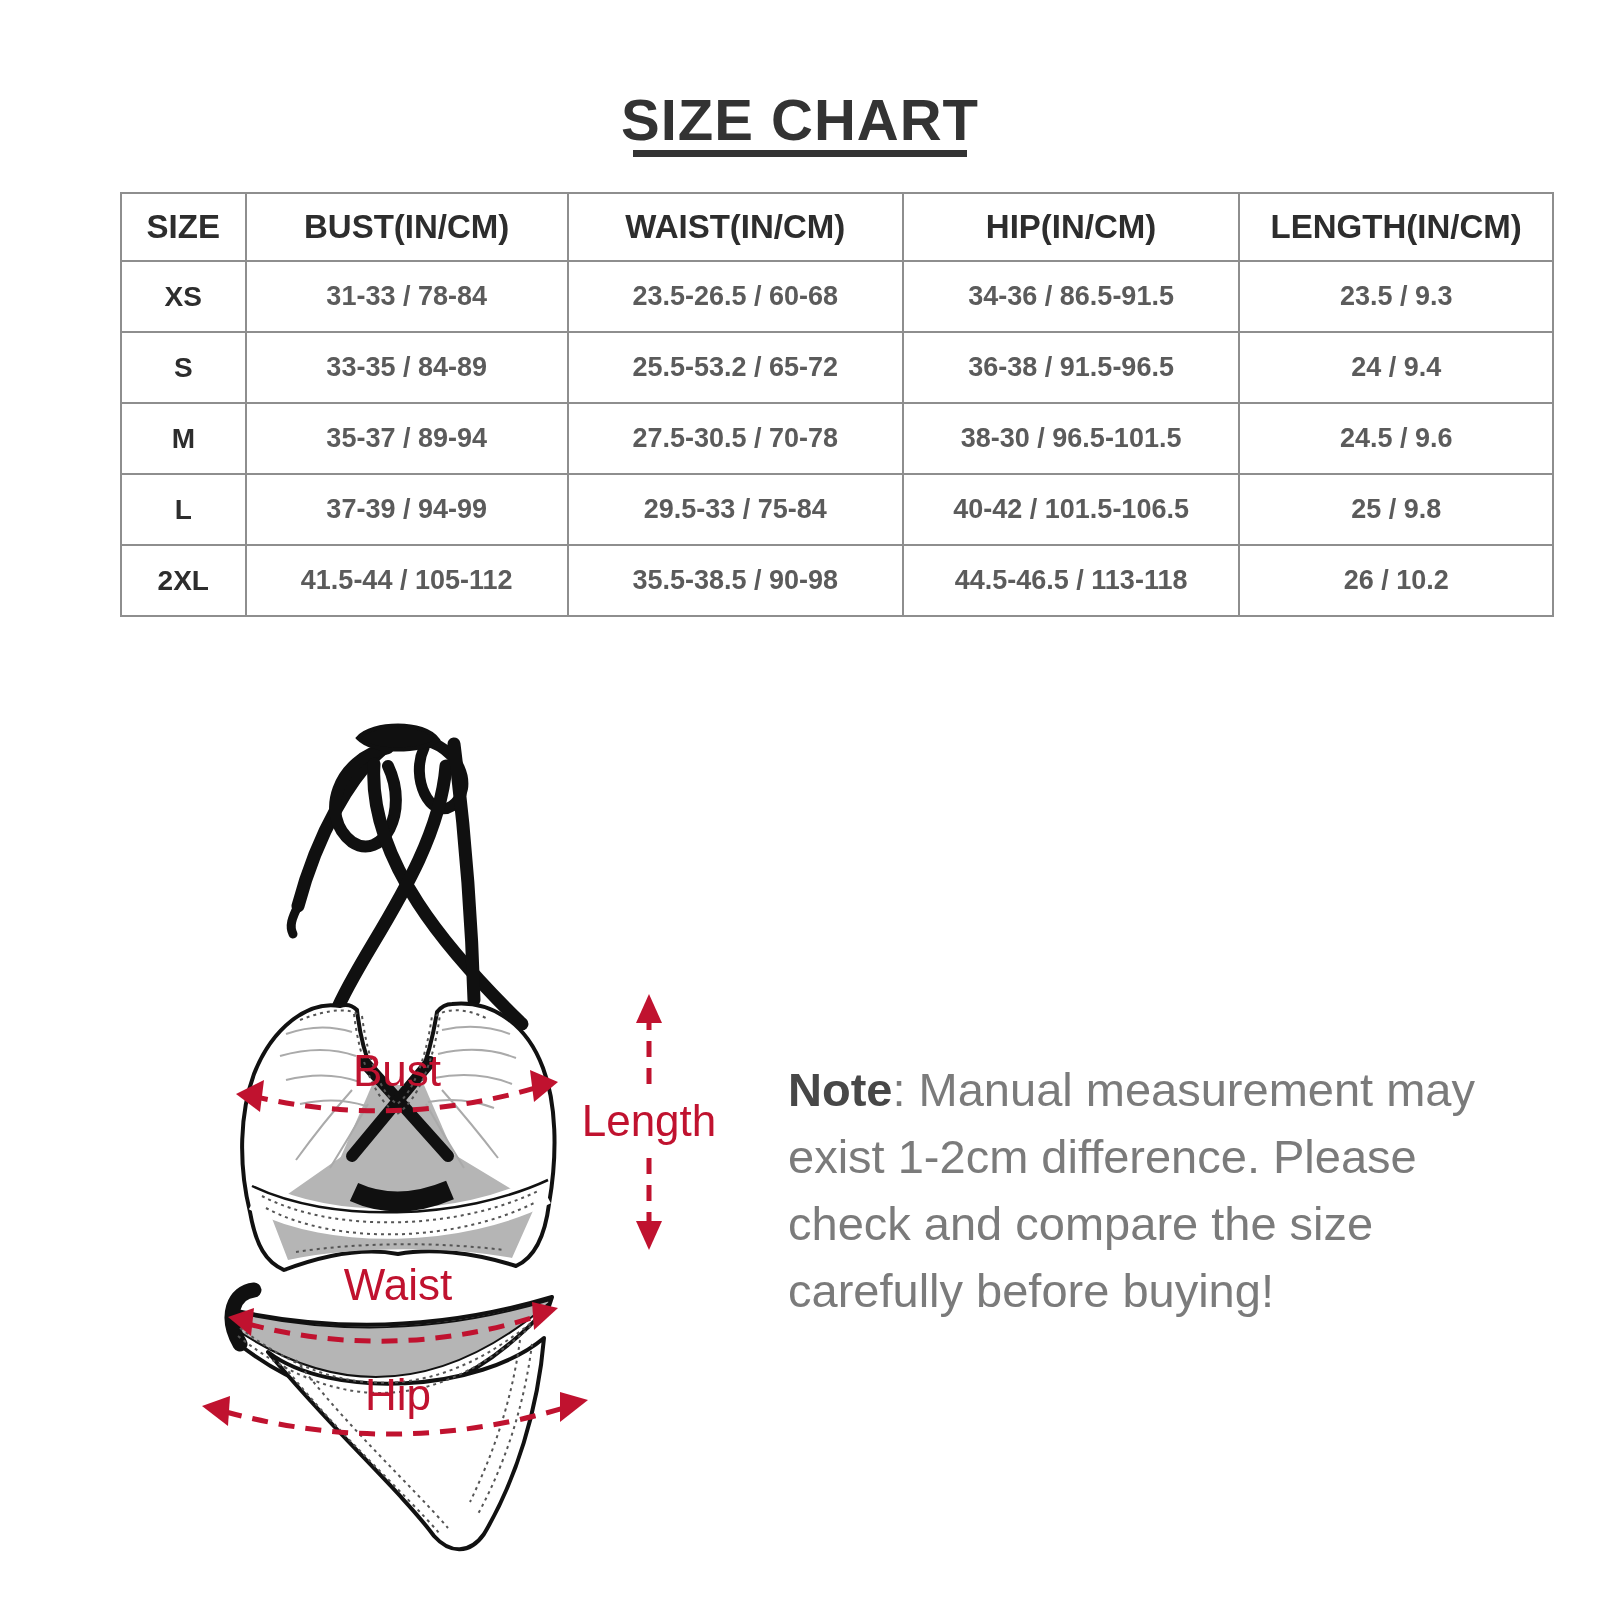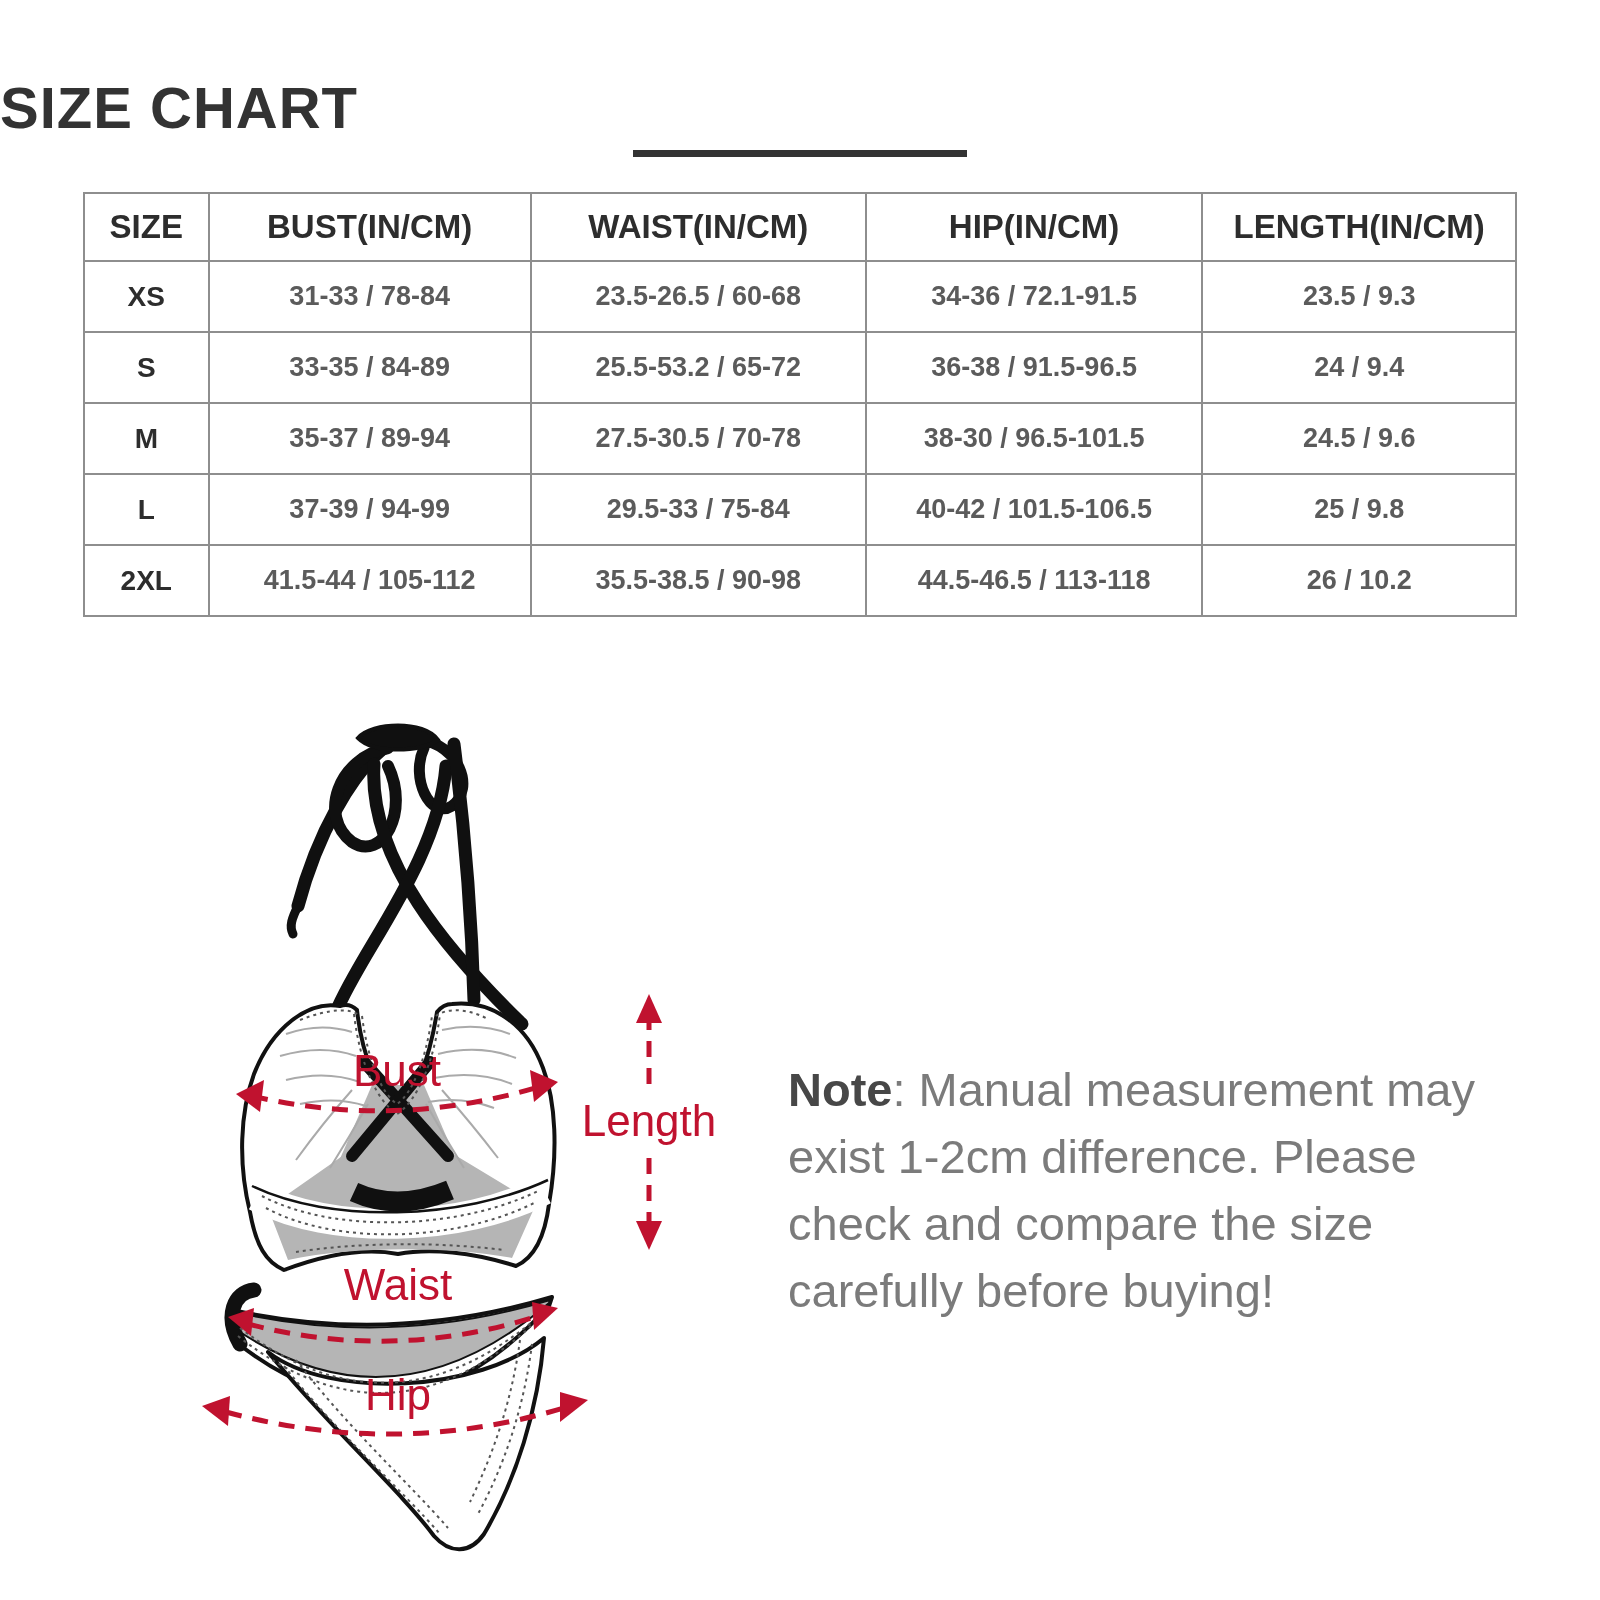--- a/index.html
+++ b/index.html
@@ -17,7 +17,7 @@
     --note-bold:#474747;
   }
   .page-title{
-    position:absolute;left:0;right:0;top:74px;
+    position:absolute;left:0;right:0;top:86px;text-align:center;
     font-size:58px;font-weight:bold;color:var(--title-color);letter-spacing:1px;
   }
   .title-underline{

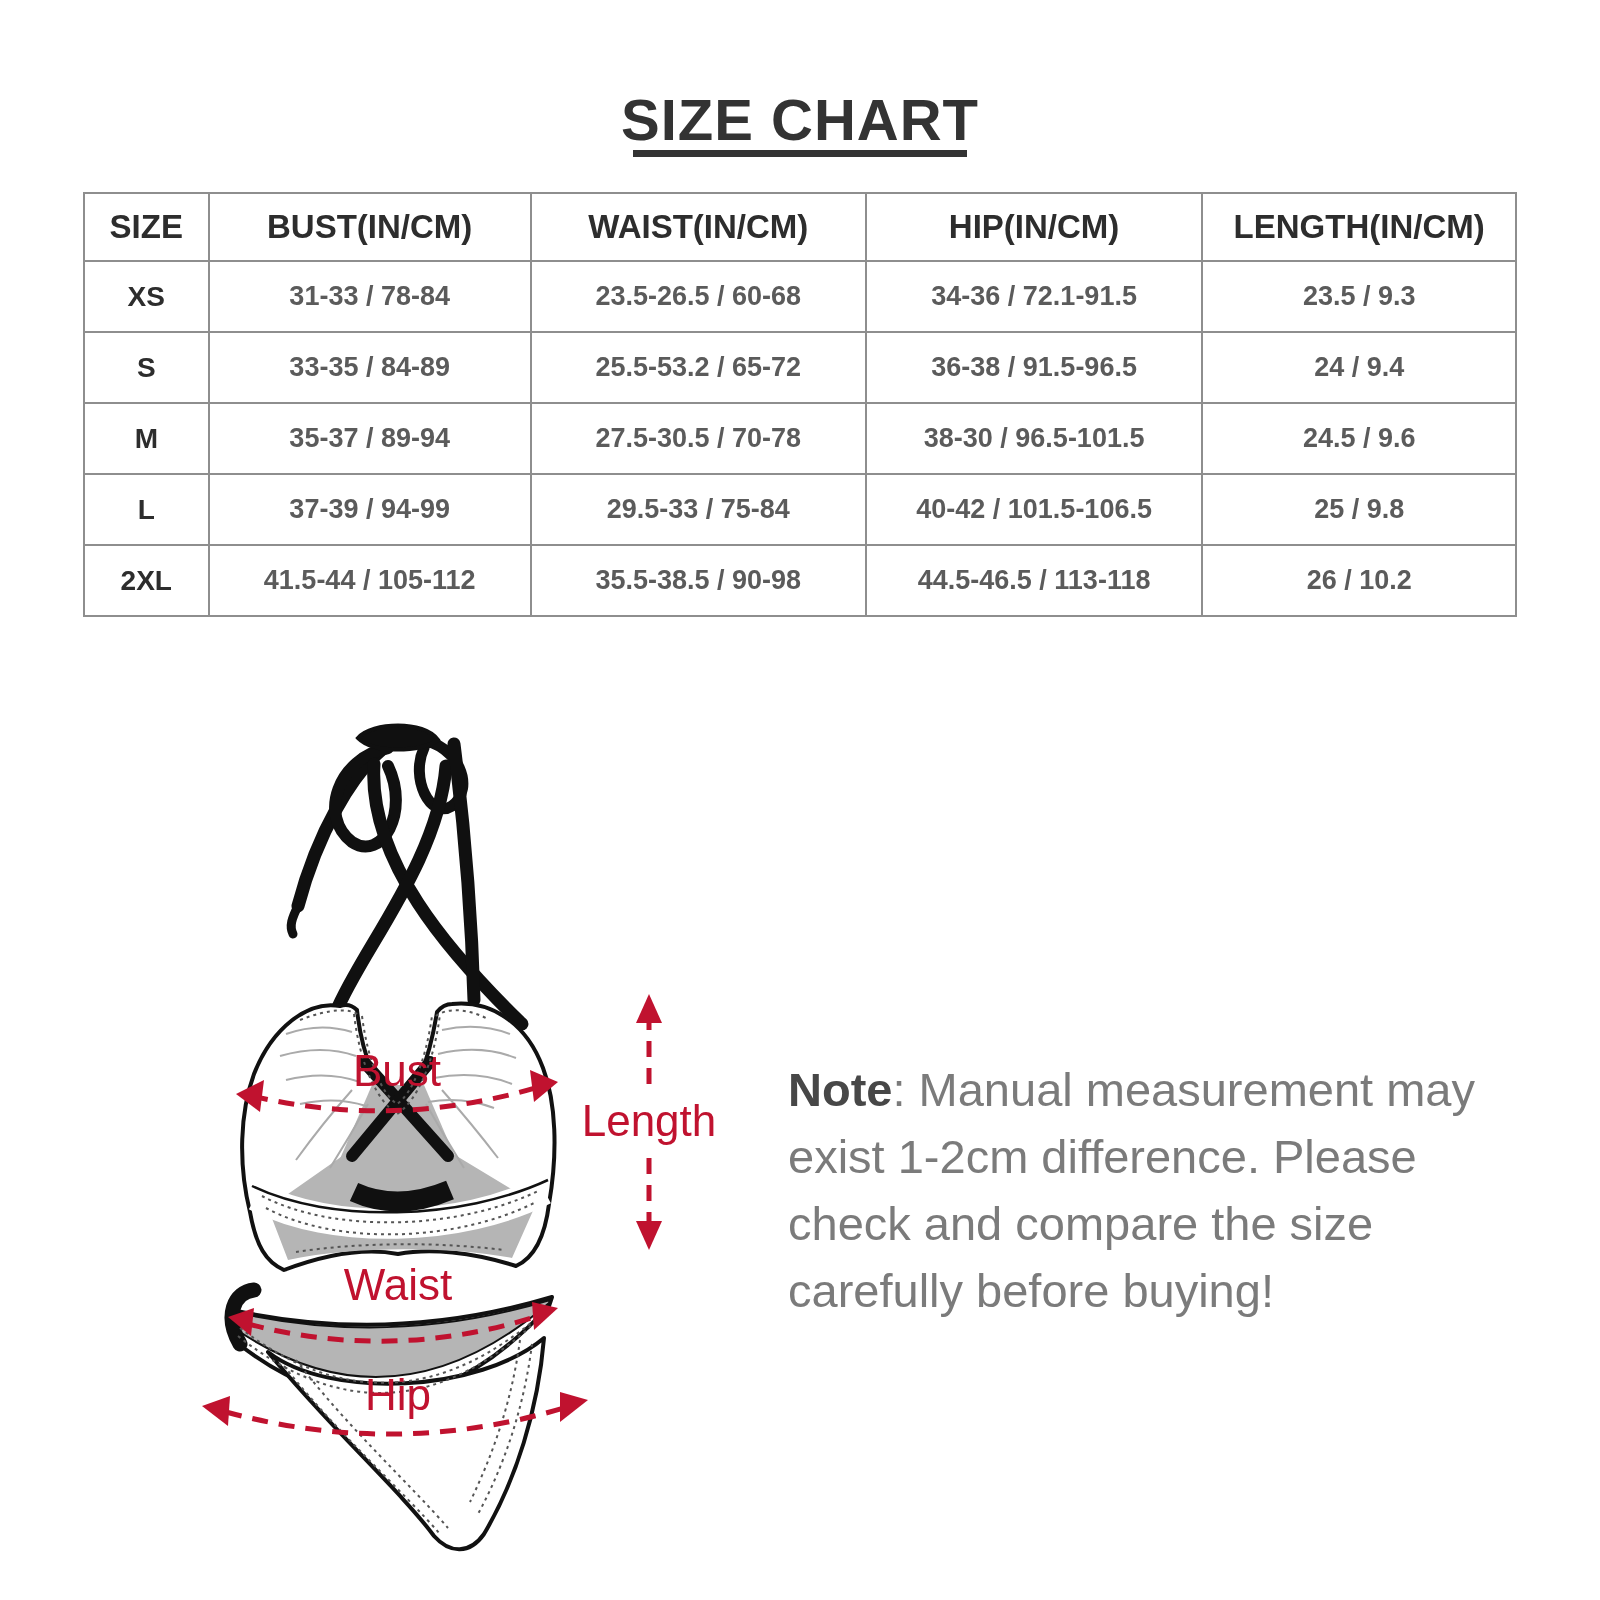--- a/index.html
+++ b/index.html
@@ -26,7 +26,7 @@
   }
   .size-table-wrap{position:absolute;left:83px;top:192px;width:1434px;}
   table.size-table{
-    width:100%;border-collapse:collapse;table-layout:fixed;
+    width:100%;border-collapse:collapse;table-layout:fixed;margin-left:37px;
   }
   table.size-table th,table.size-table td{
     border:2px solid var(--border);text-align:center;vertical-align:middle;

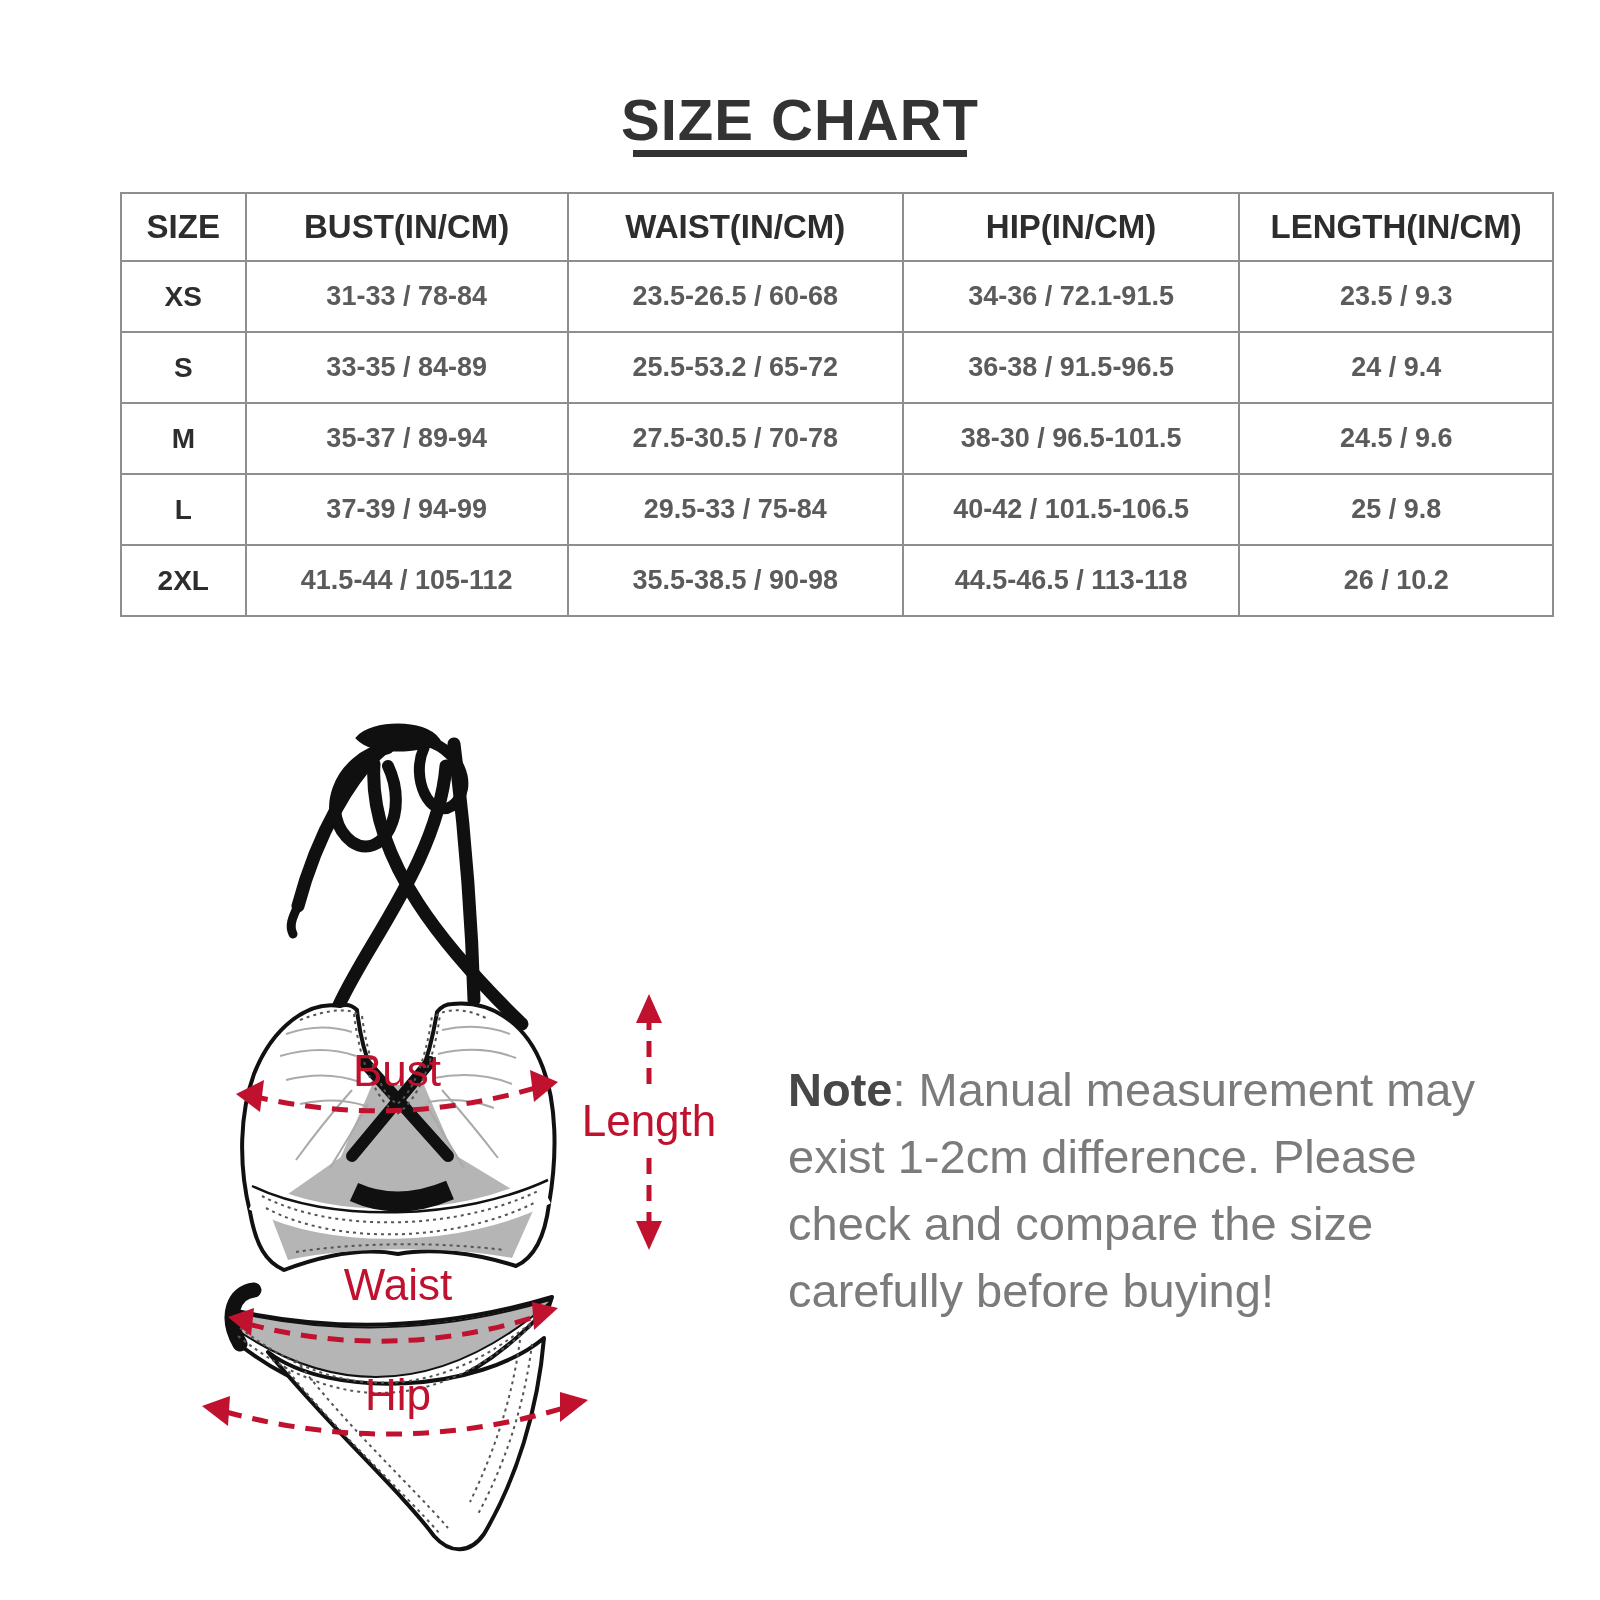--- a/index.html
+++ b/index.html
@@ -76,7 +76,7 @@
           <td class="size-cell">XS</td>
           <td>31-33 / 78-84</td>
           <td>23.5-26.5 / 60-68</td>
-          <td>34-36 / 72.1-91.5</td>
+          <td>34-36 / 86.5-91.5</td>
           <td>23.5 / 9.3</td>
         </tr>
         <tr>

